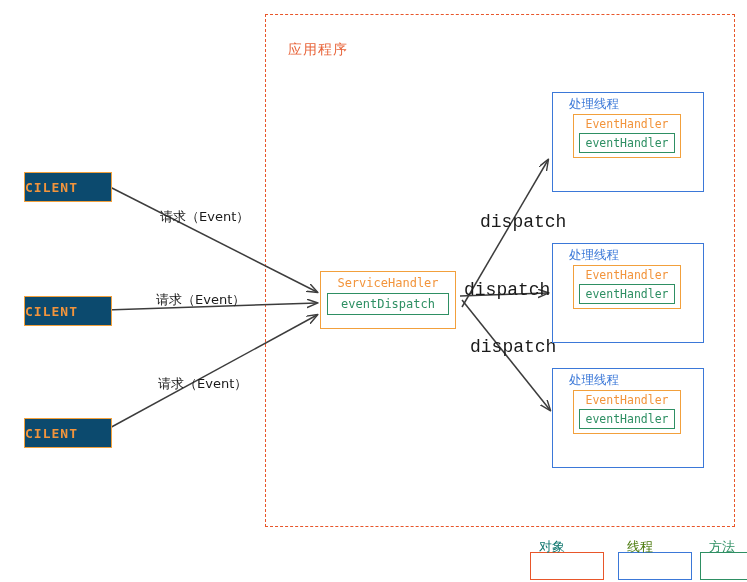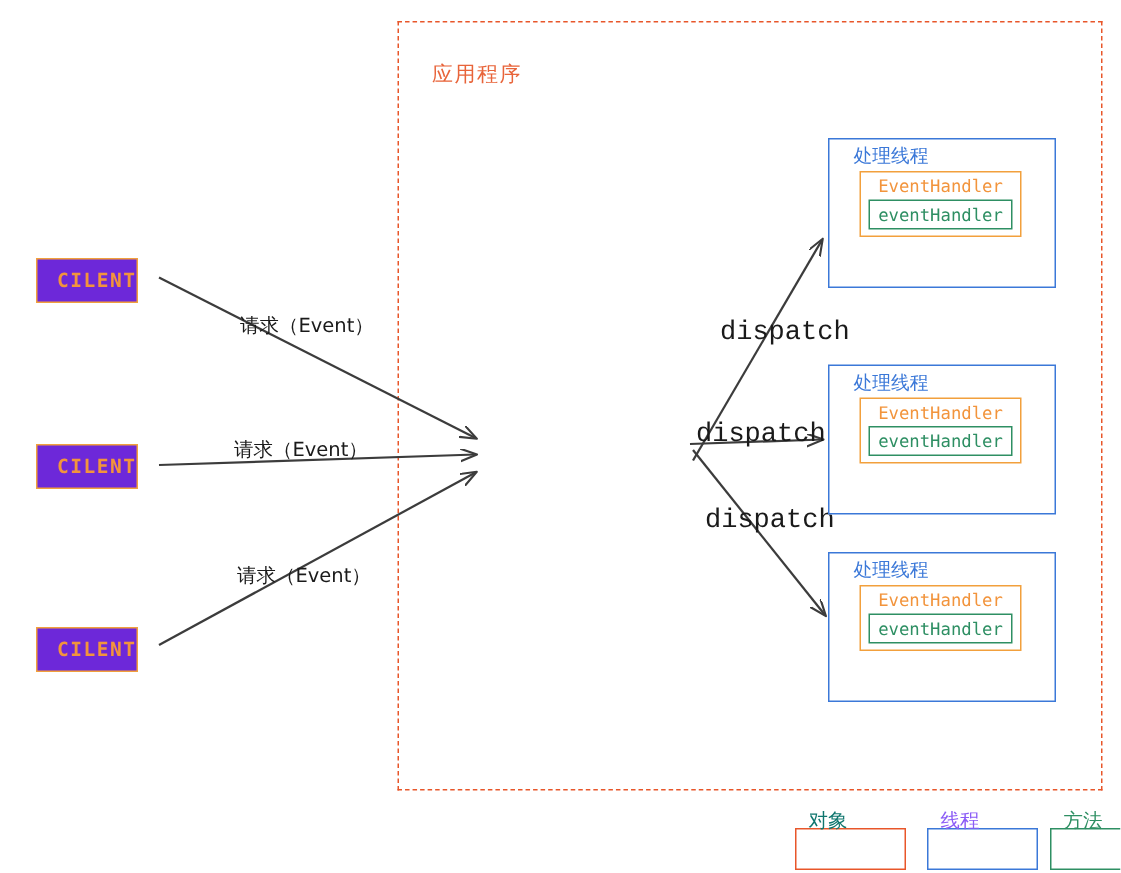--- a/index.html
+++ b/index.html
@@ -50,14 +50,14 @@
   
   .client-box {
     position: absolute;
-    width: 68px;
+    width: 88px;
     height: 30px;
     border: 1.8px solid #f2a03c;
     box-sizing: border-box;
     display: flex;
     align-items: center;
-    justify-content: flex-end;
-    background: #6d28d9;
+    justify-content: flex-start;
+    background: #0c4a6e;
   }
   .client-box .label {
     font-family: "DejaVu Sans Mono", monospace;

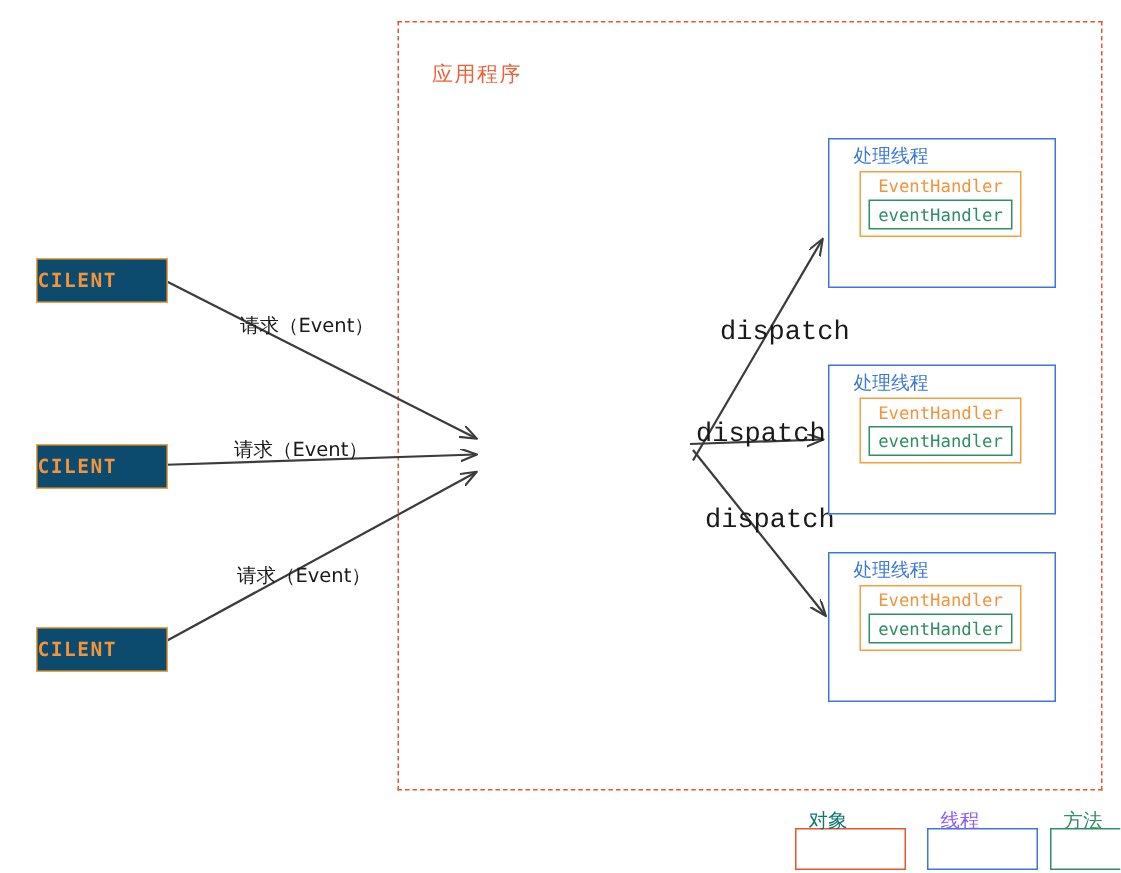--- a/index.html
+++ b/index.html
@@ -243,6 +243,10 @@
   <div class="req-label req-2">请求（Event）</div>
   <div class="req-label req-3">请求（Event）</div>
 
+  <div class="service-box">
+    <div class="service-title">ServiceHandler</div>
+    <div class="service-method">eventDispatch</div>
+  </div>
 
   <div class="dispatch-label dispatch-1">dispatch</div>
   <div class="dispatch-label dispatch-2">dispatch</div>

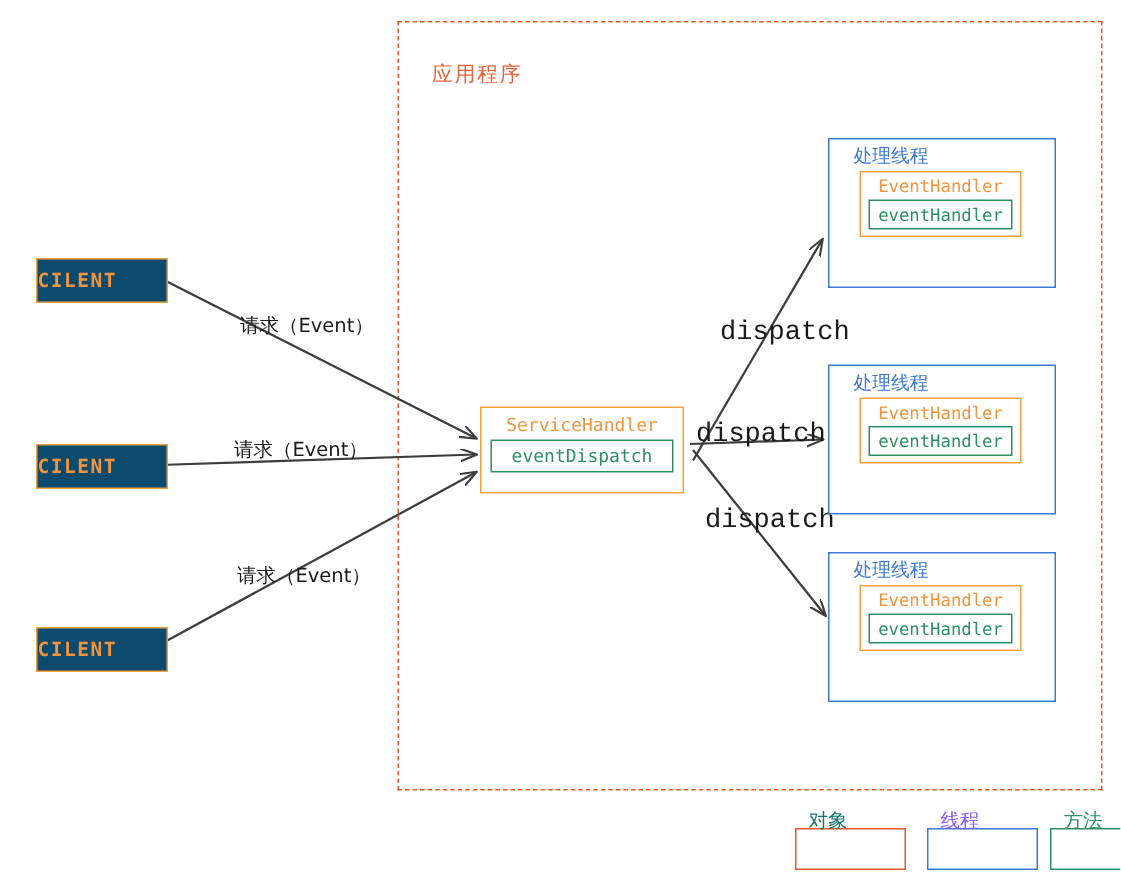--- a/index.html
+++ b/index.html
@@ -197,7 +197,7 @@
   .legend-object { left: 530px; top: 552px; border: 1.6px solid #e8562a; }
   .legend-object .legend-label { color: #0f766e; }
   .legend-thread { left: 618px; top: 552px; border: 1.6px solid #3b78d8; }
-  .legend-thread .legend-label { color: #8b5cf6; }
+  .legend-thread .legend-label { color: #4d7c0f; }
   .legend-method { left: 700px; top: 552px; border: 1.6px solid #2e8f63; width: 64px; }
   .legend-method .legend-label { color: #2e8f63; }
 </style>

